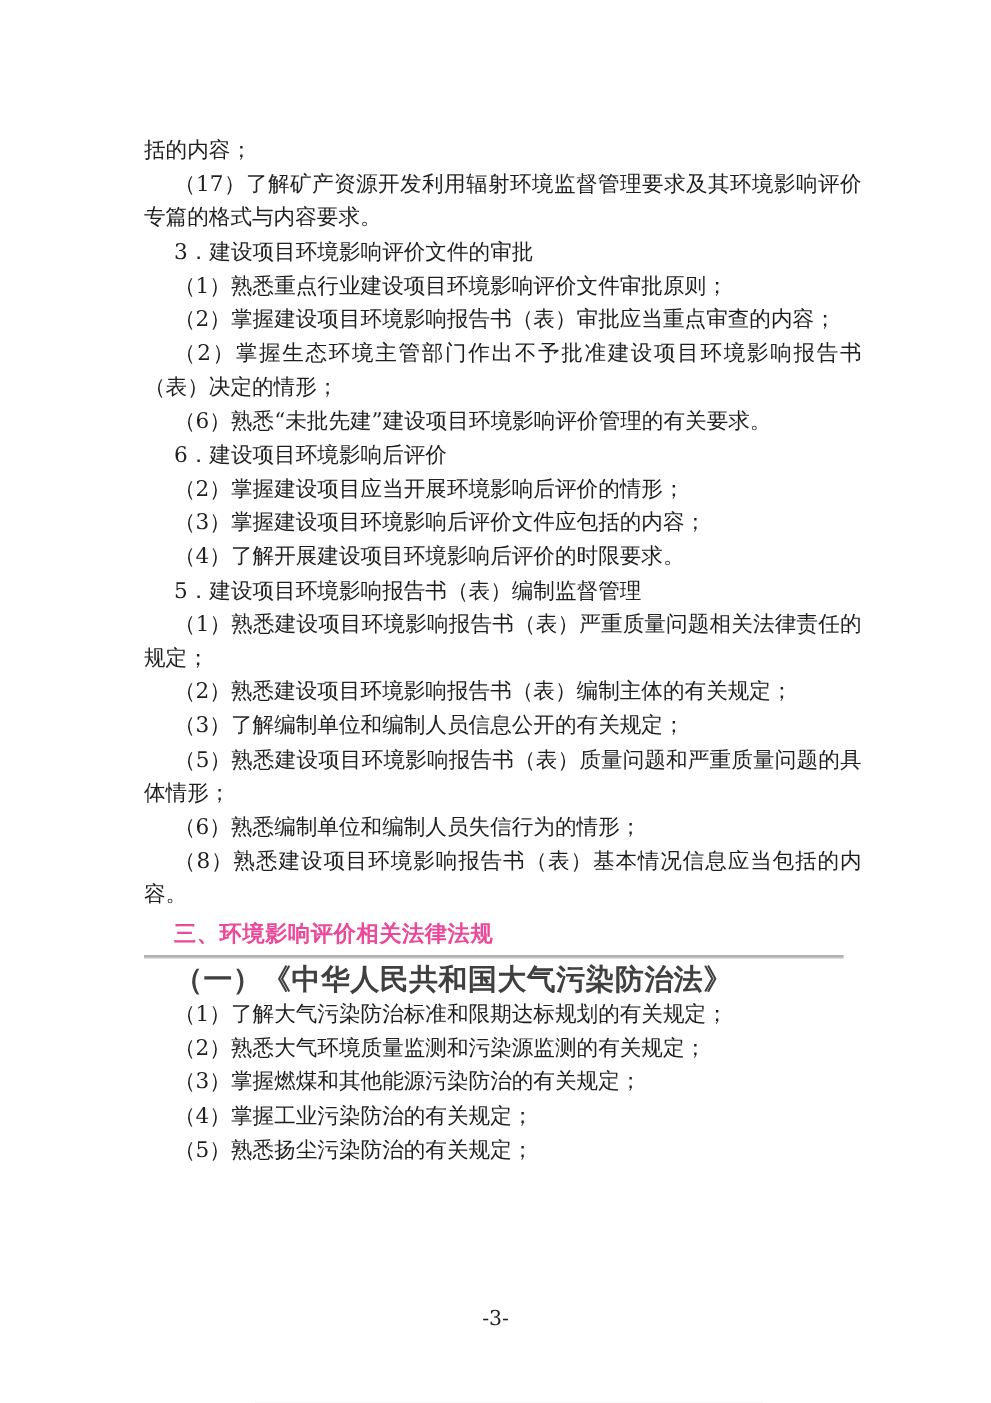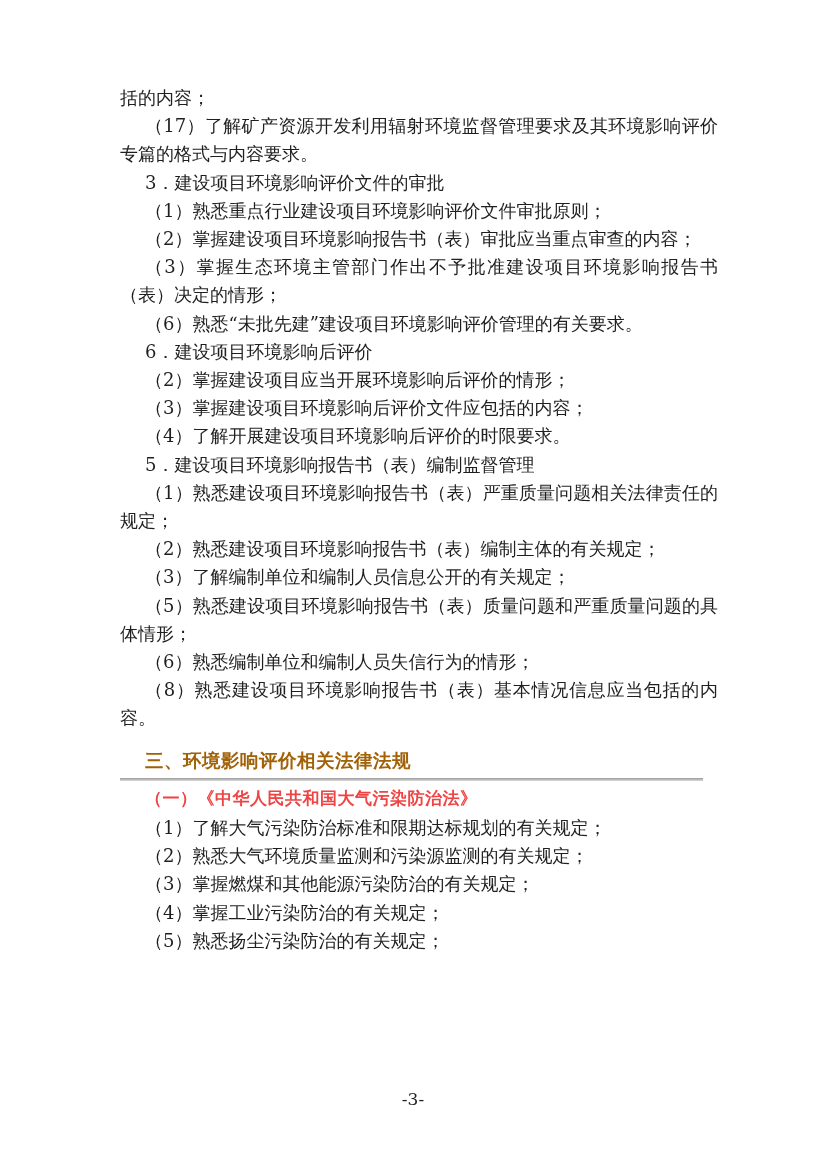--- a/index.html
+++ b/index.html
@@ -14,7 +14,7 @@
   .content {
     position: absolute;
     left: 120px;
-    top: 84px;
+    top: 112px;
     width: 598px;
     color: var(--text-color, #1f1f1f);
     font-family: "DejaVu Serif", "Liberation Serif", serif;

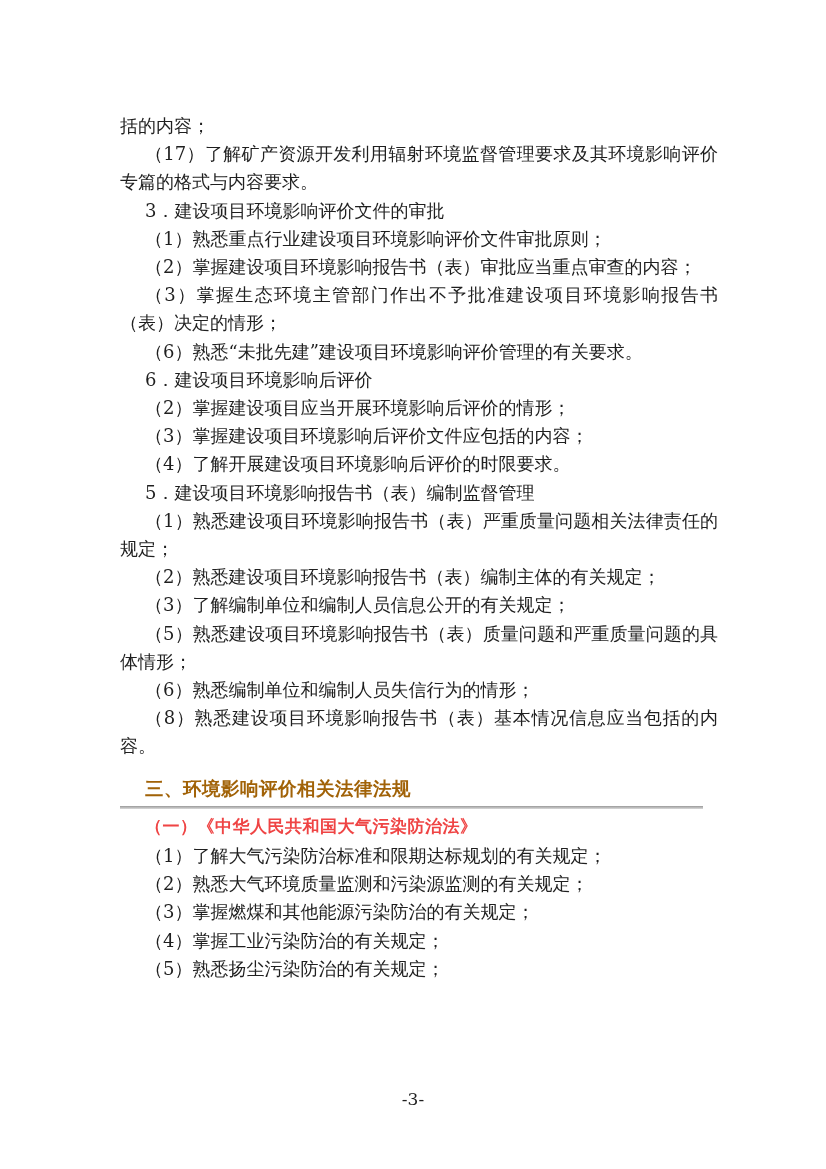--- a/index.html
+++ b/index.html
@@ -72,7 +72,7 @@
       <p class="para indent">3．建设项目环境影响评价文件的审批</p>
       <p class="para indent">（1）熟悉重点行业建设项目环境影响评价文件审批原则；</p>
       <p class="para indent">（2）掌握建设项目环境影响报告书（表）审批应当重点审查的内容；</p>
-      <p class="para indent">（3）掌握生态环境主管部门作出不予批准建设项目环境影响报告书（表）决定的情形；</p>
+      <p class="para indent">（2）掌握生态环境主管部门作出不予批准建设项目环境影响报告书（表）决定的情形；</p>
       <p class="para indent">（6）熟悉“未批先建”建设项目环境影响评价管理的有关要求。</p>
       <p class="para indent">6．建设项目环境影响后评价</p>
       <p class="para indent">（2）掌握建设项目应当开展环境影响后评价的情形；</p>

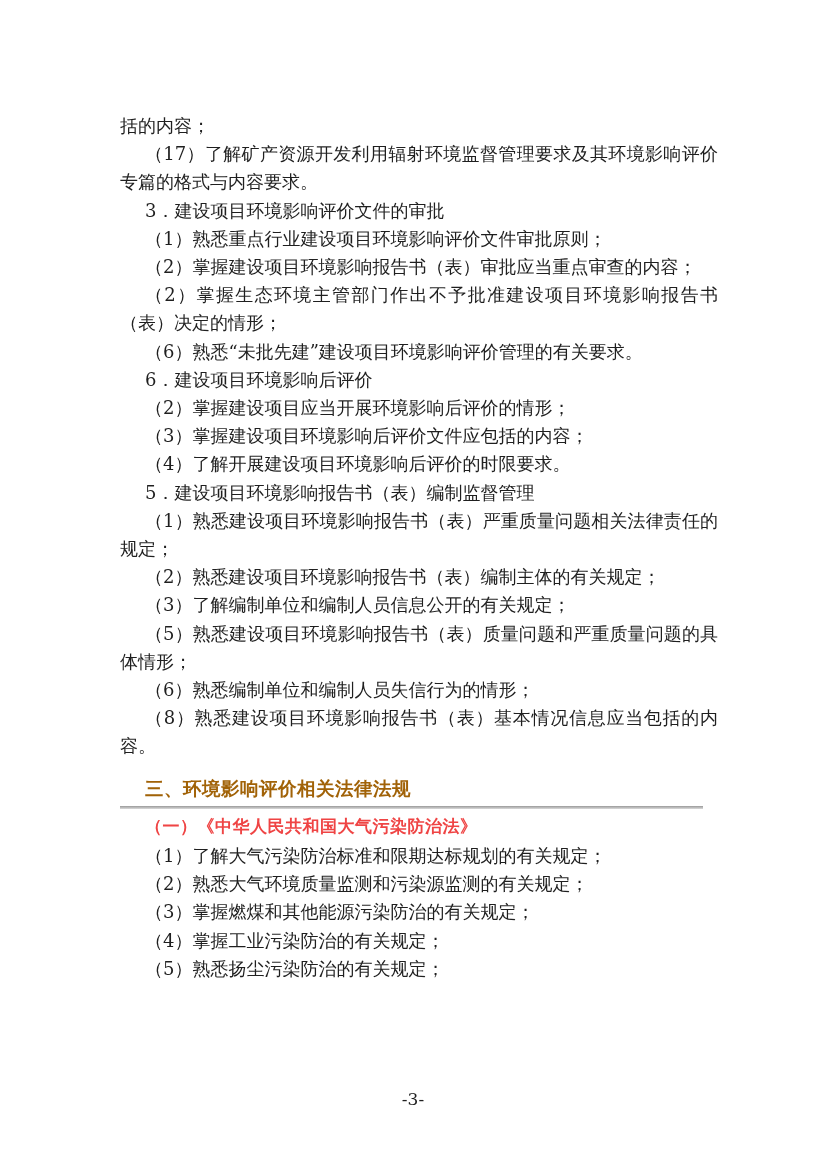--- a/index.html
+++ b/index.html
@@ -28,9 +28,9 @@
     font-family: "DejaVu Sans", "Liberation Sans", sans-serif;
     font-weight: bold;
     font-size: 18.5px;
-    color: #a16207;
+    color: #ec4899;
     text-indent: 25px;
-    margin-top: 14px;
+    margin-top: 4px;
     letter-spacing: 0.5px;
   }
   .heading-divider {

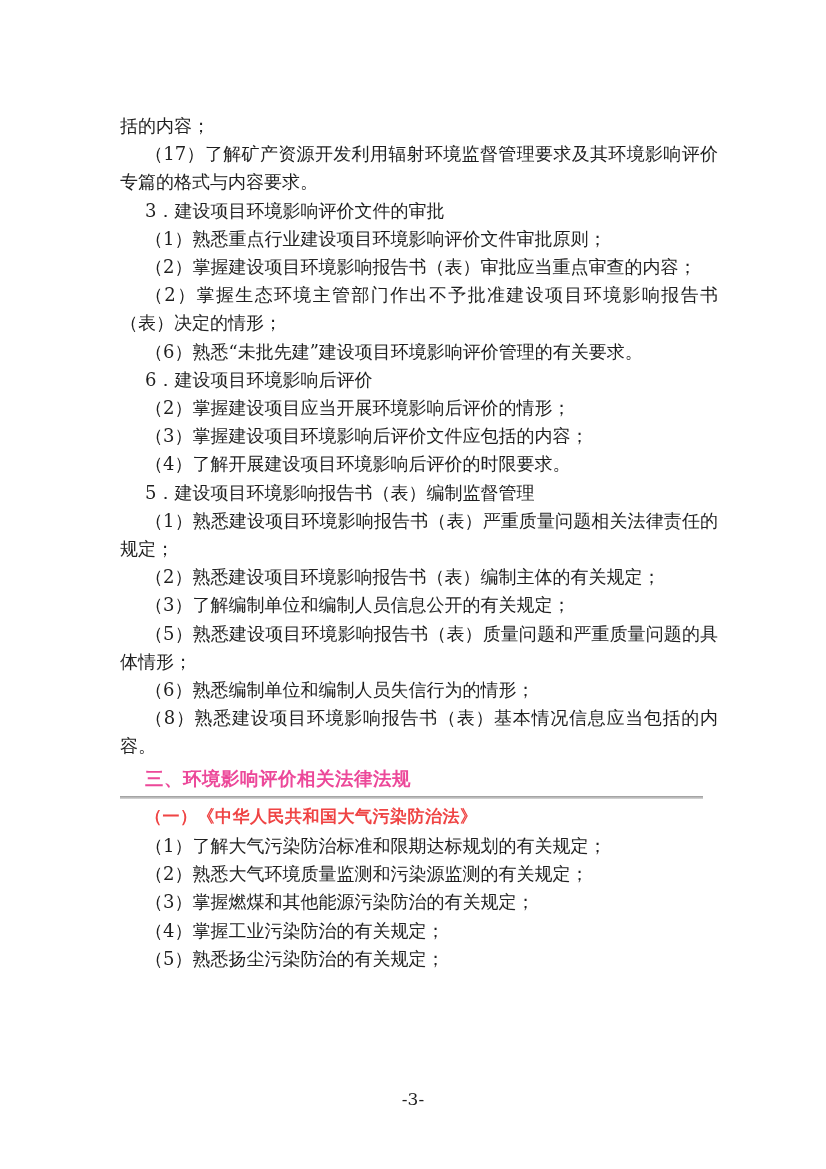--- a/index.html
+++ b/index.html
@@ -43,8 +43,8 @@
   .heading-2 {
     font-family: "DejaVu Sans", "Liberation Sans", sans-serif;
     font-weight: bold;
-    font-size: 17px;
-    color: #ef4444;
+    font-size: 24px;
+    color: #404040;
     text-indent: 25px;
     margin-top: 3px;
     margin-bottom: 2px;

